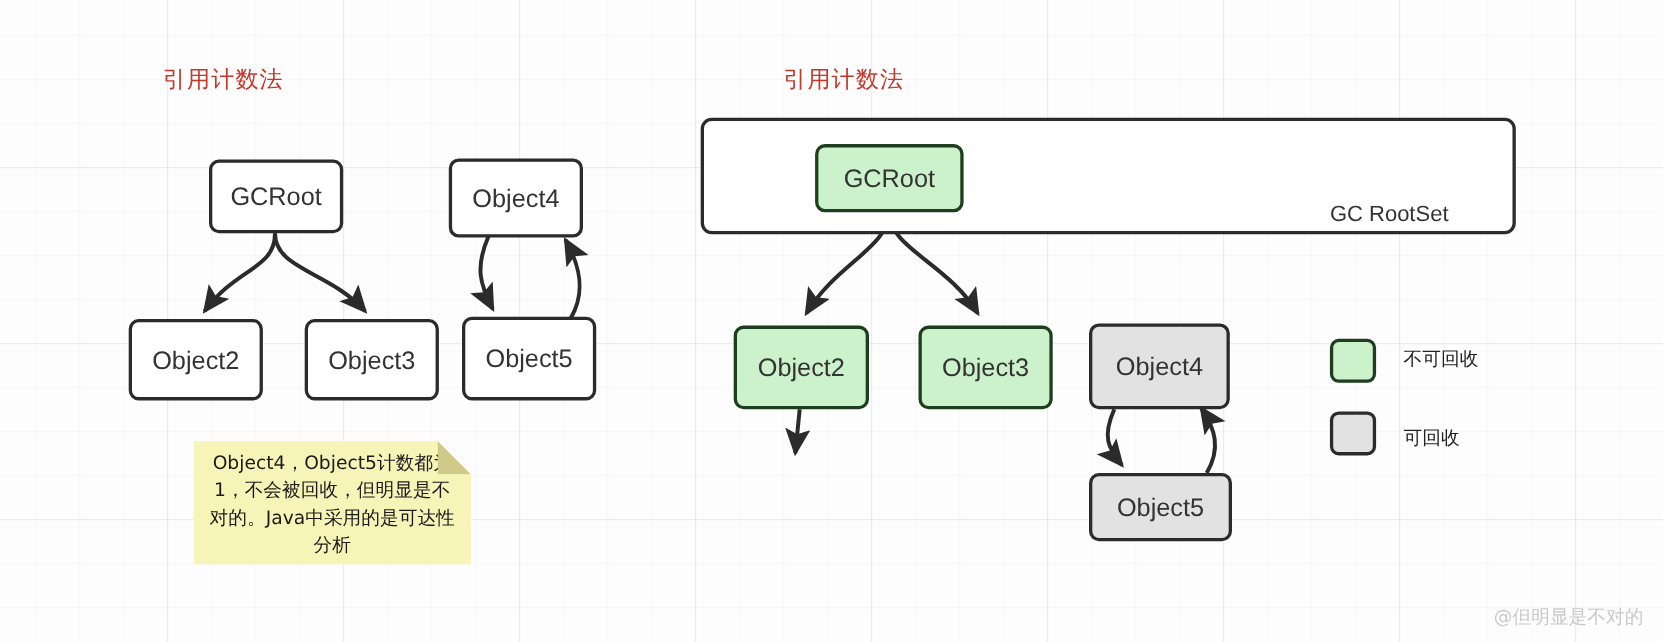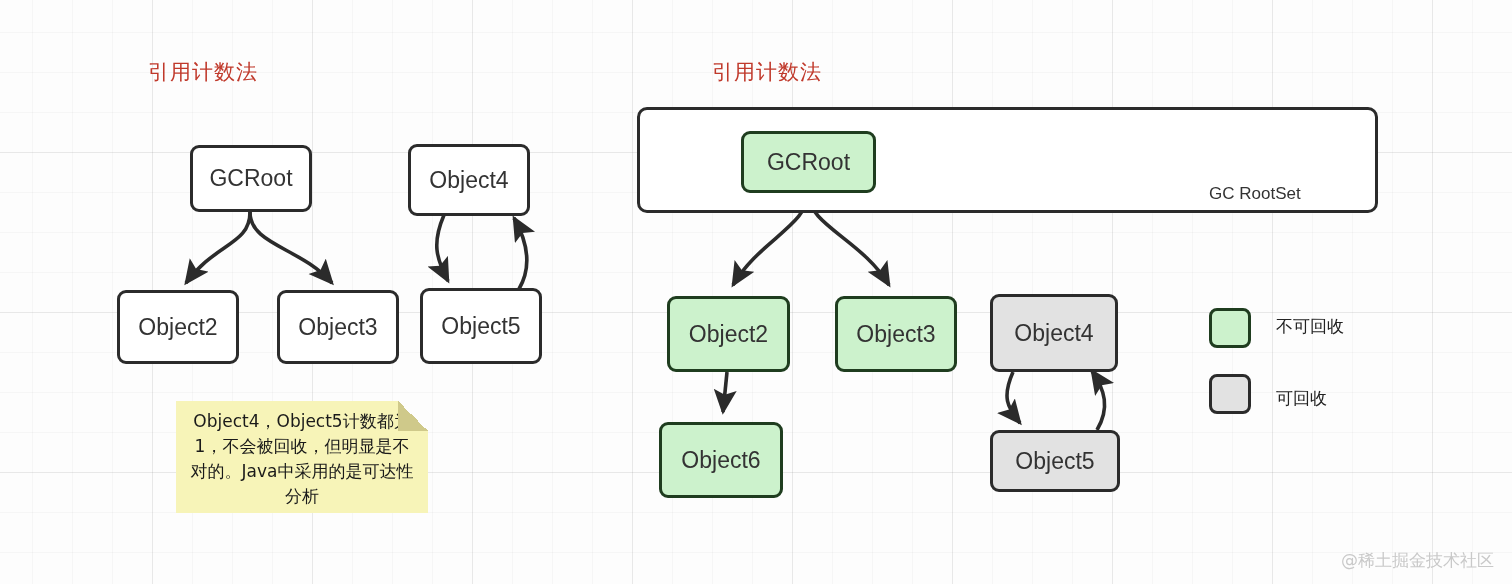--- a/index.html
+++ b/index.html
@@ -34,7 +34,7 @@
   
   #rootset{position:absolute;box-sizing:border-box;
            border:3px solid #2b2b2b;border-radius:10px;background:#ffffff;}
-  #rootset-label{position:absolute;font-size:17px;color:#333;white-space:nowrap;}
+  #rootset-label{position:absolute;font-size:20px;color:#333;white-space:nowrap;}
 
   
   #note{position:absolute;left:176px;top:401px;width:252px;height:112px;

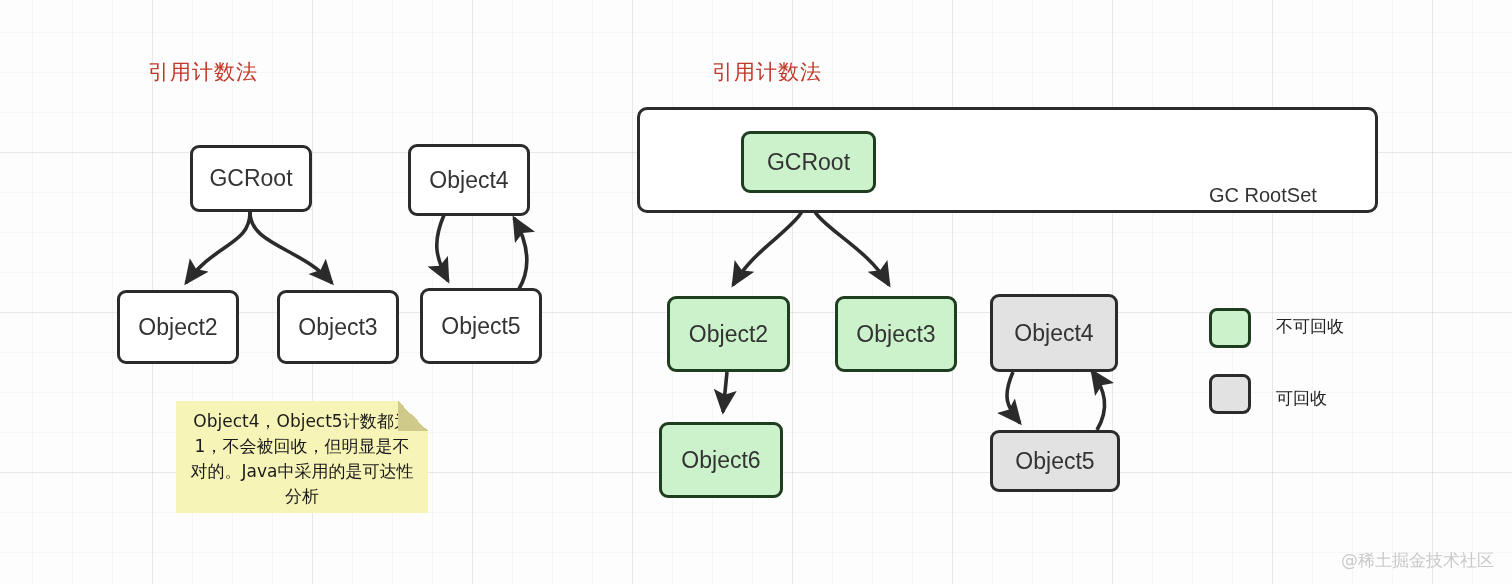--- a/index.html
+++ b/index.html
@@ -121,7 +121,6 @@
 
   <div class="node green" style="left:835px;top:296px;width:122px;height:76px;">Object3</div>
 
-  <div class="node green" style="left:659px;top:422px;width:124px;height:76px;">Object6</div>
 
   <div class="node gray" style="left:990px;top:294px;width:128px;height:78px;">Object4</div>
 

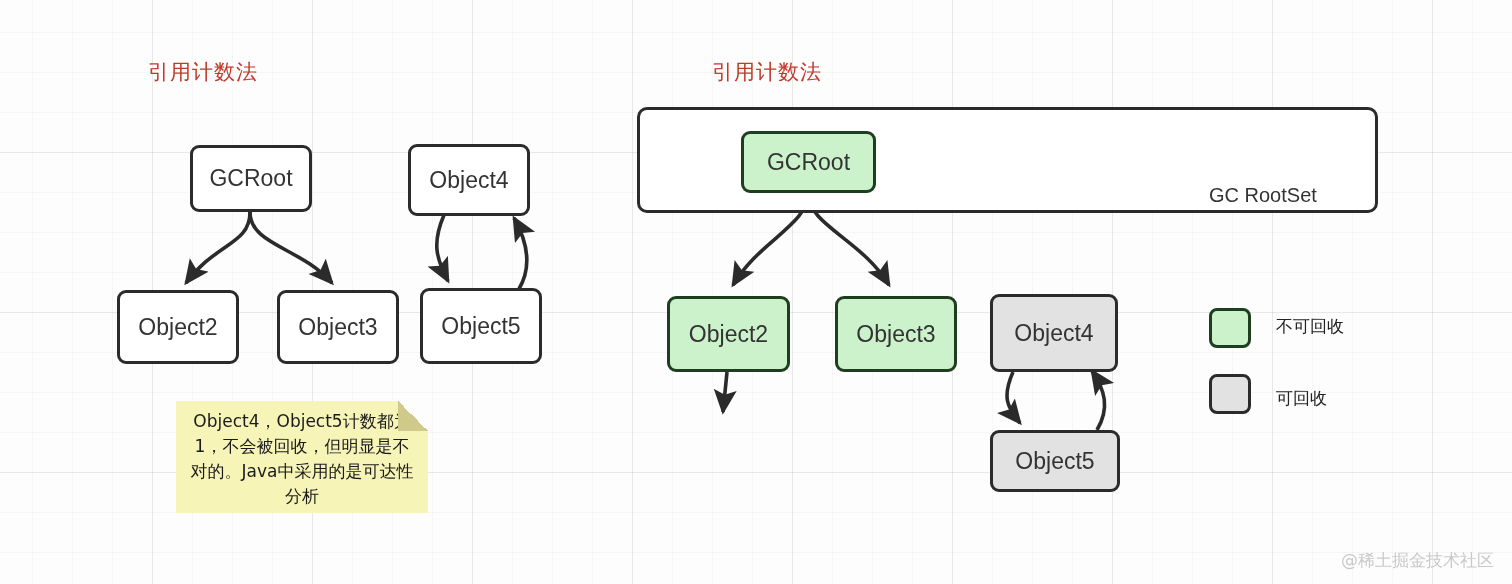--- a/index.html
+++ b/index.html
@@ -132,7 +132,7 @@
   <div class="legend-swatch gray" style="left:1209px;top:374px;"></div>
   <div class="legend-label" style="left:1276px;top:387px;">可回收</div>
 
-  <div id="watermark">@稀土掘金技术社区</div>
+  <div id="watermark">@但明显是不对的</div>
 
 </div>
 

